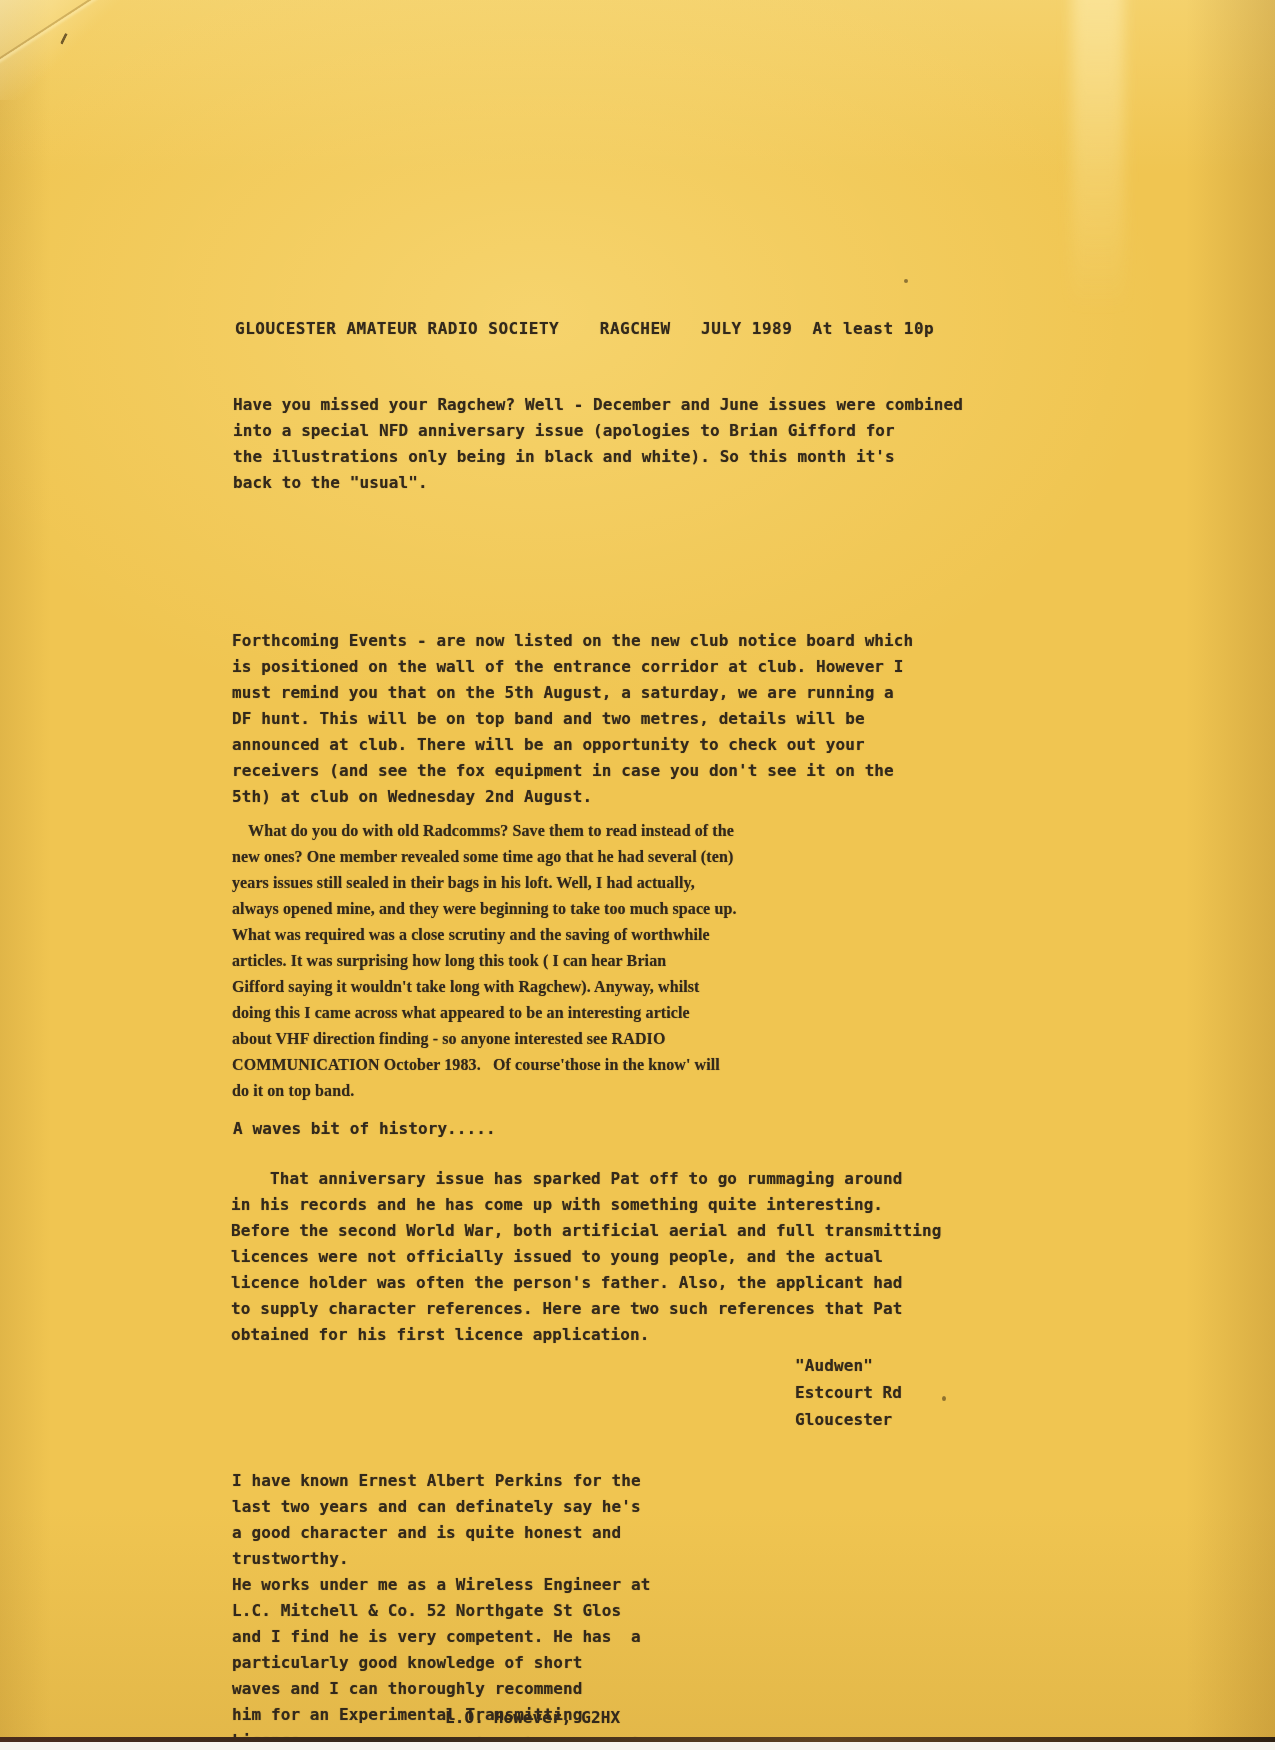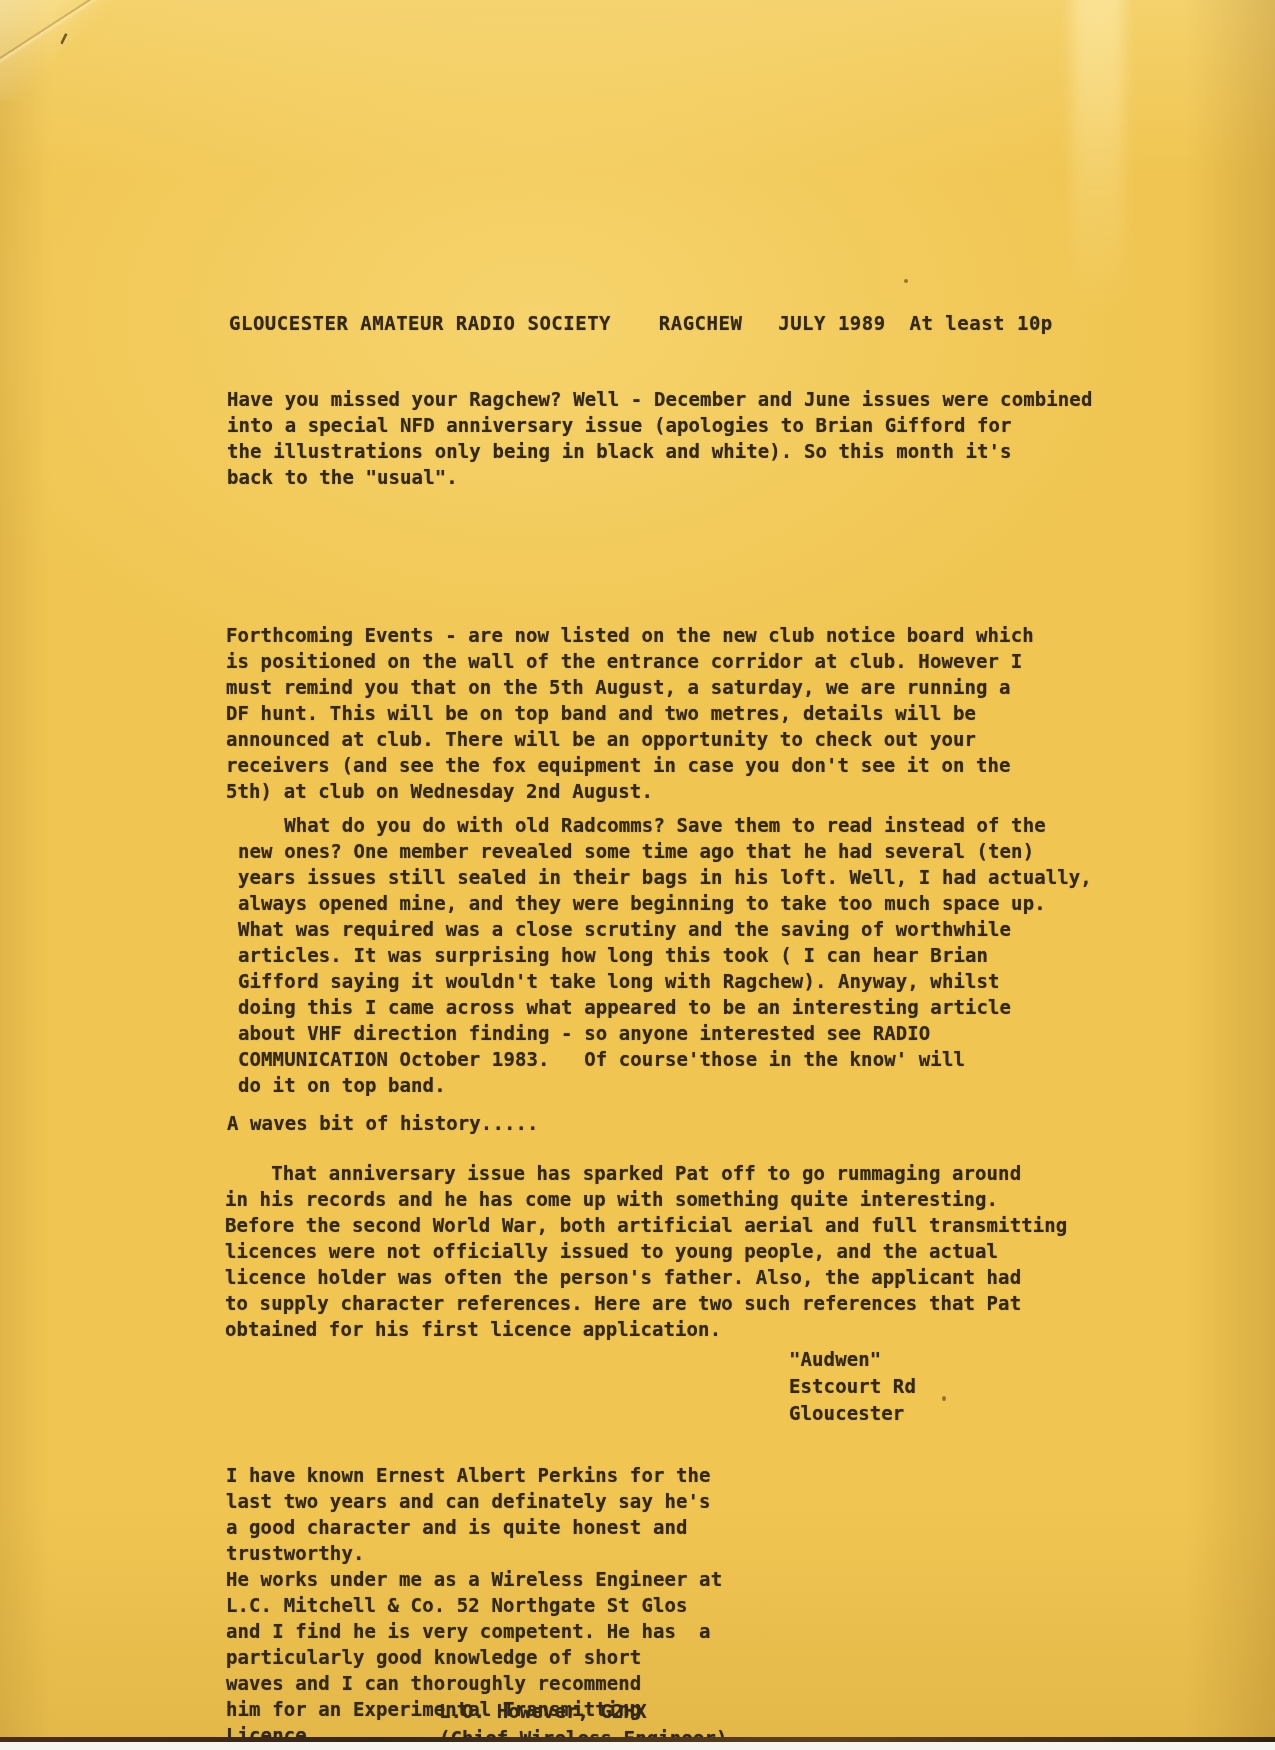--- a/index.html
+++ b/index.html
@@ -29,11 +29,11 @@
   
   .tw {
     position: absolute;
-    margin: 4px;
+    margin: 10px;
     white-space: pre;
     color: var(--ink, #33291b);
     font-family: "DejaVu Sans Mono", "Liberation Mono", monospace;
-    font-size: 19px;
+    font-size: 16px;
     line-height: 26px;
     font-weight: 700;
     letter-spacing: 0.1px;

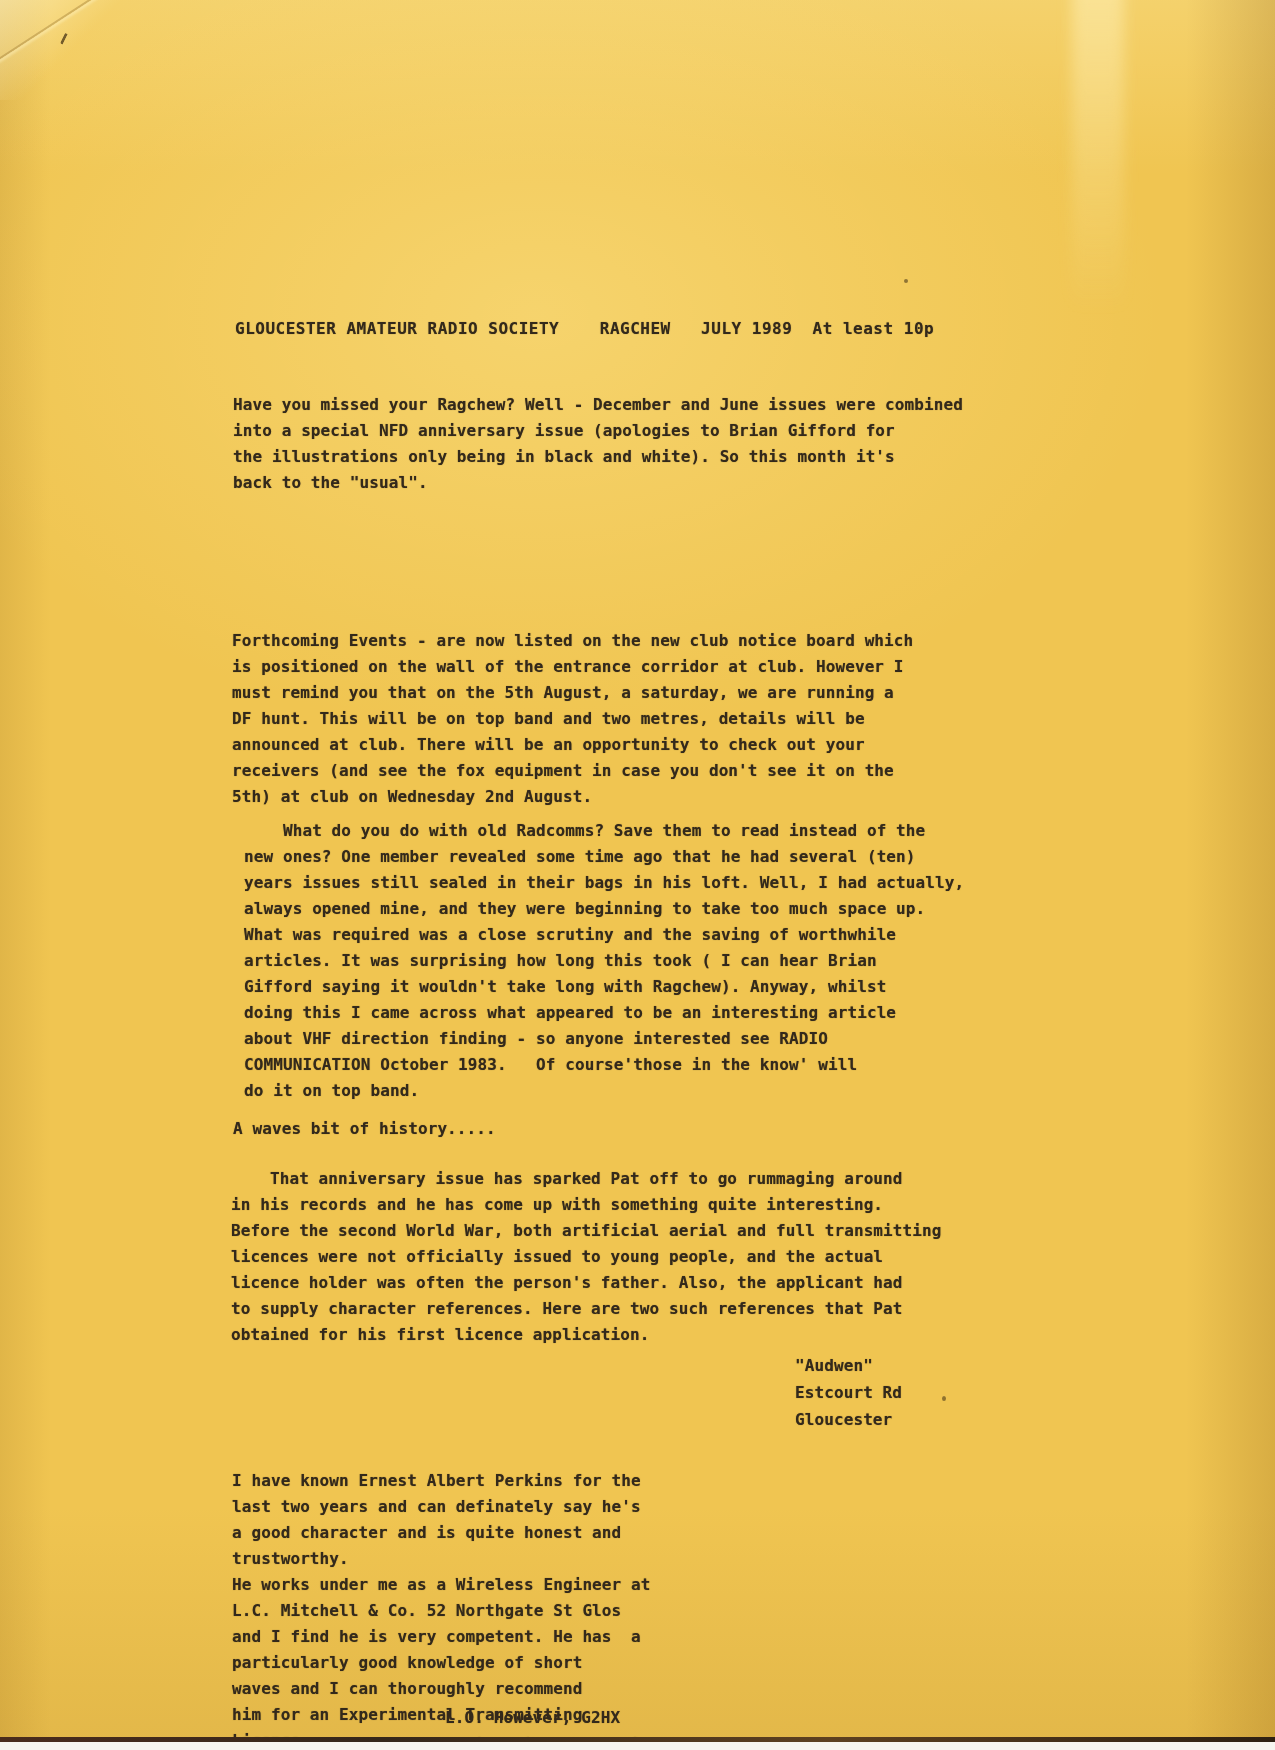--- a/index.html
+++ b/index.html
@@ -42,7 +42,7 @@
   #header      { left: 225px; top: 306px; letter-spacing: 0.5px; }
   #intro       { left: 223px; top: 382px; }
   #events      { left: 222px; top: 618px; }
-  #radcomms    { left: 234px; top: 808px; }
+  #radcomms    { left: 222px; top: 808px; font-family: Liberation Serif, serif; }
   #history-h   { left: 223px; top: 1106px; }
   #history     { left: 221px; top: 1156px; }
   #address     { left: 785px; top: 1342px; line-height: 27px; }

